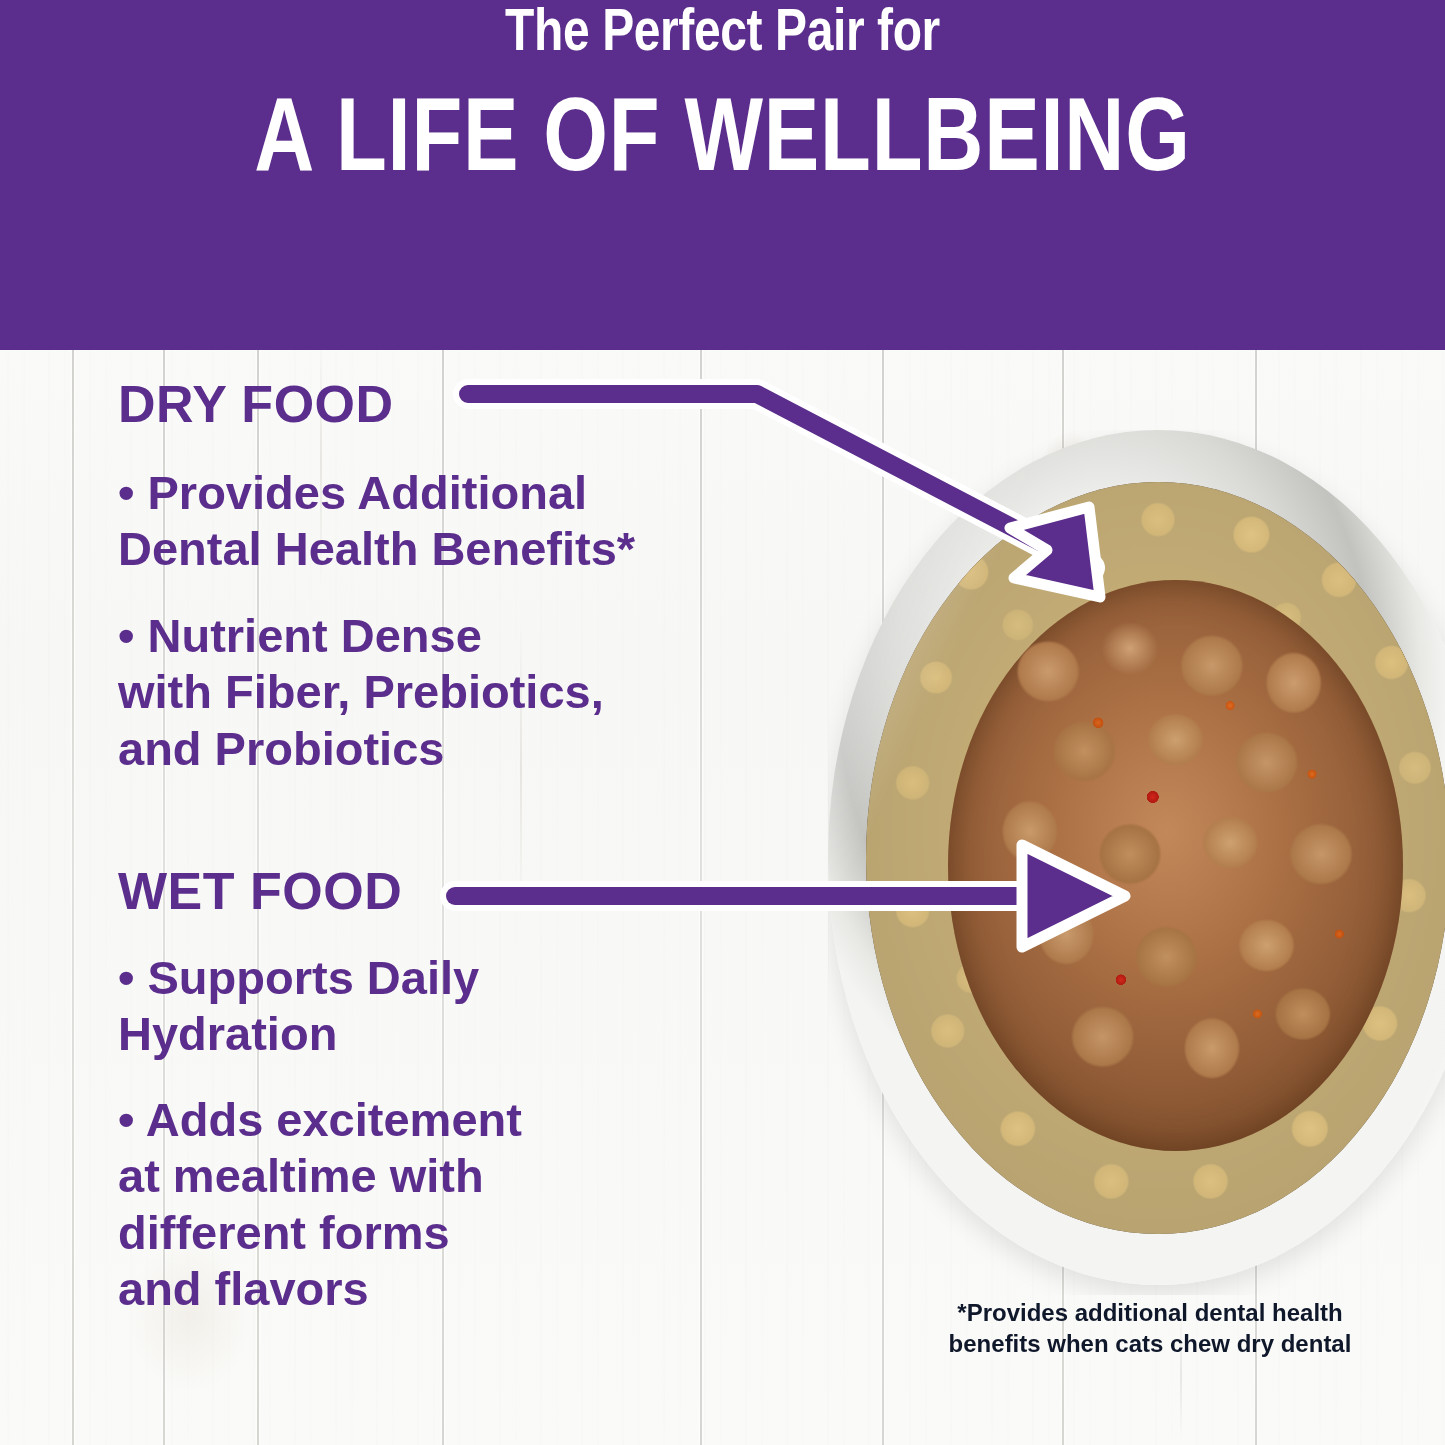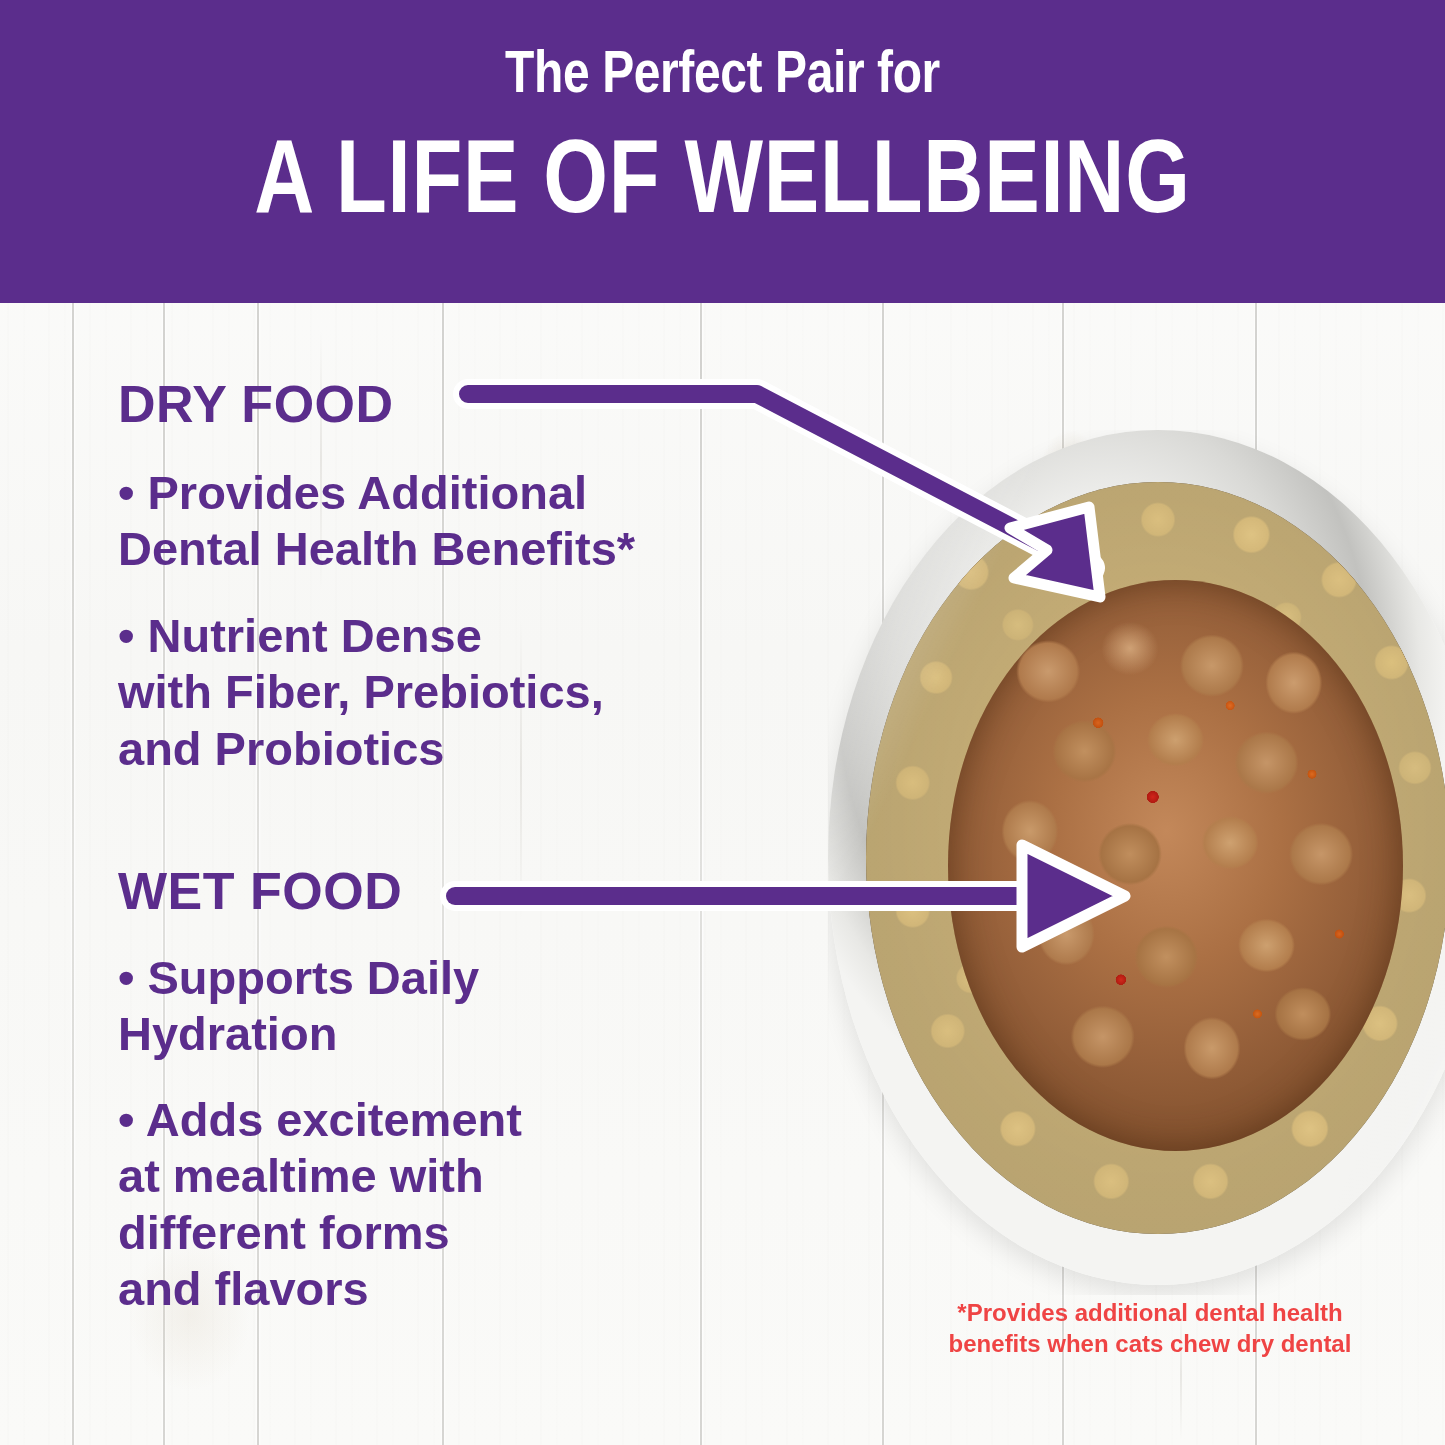--- a/index.html
+++ b/index.html
@@ -67,11 +67,10 @@
     position: absolute;
     left: 0; top: 0;
     width: 1445px;
-    height: 303px;
+    height: 350px;
     background: #5b2d8c;
     text-align: center;
     box-sizing: border-box;
-    padding-top: 42px;
   }
   .header-line1 {
     color: #ffffff;

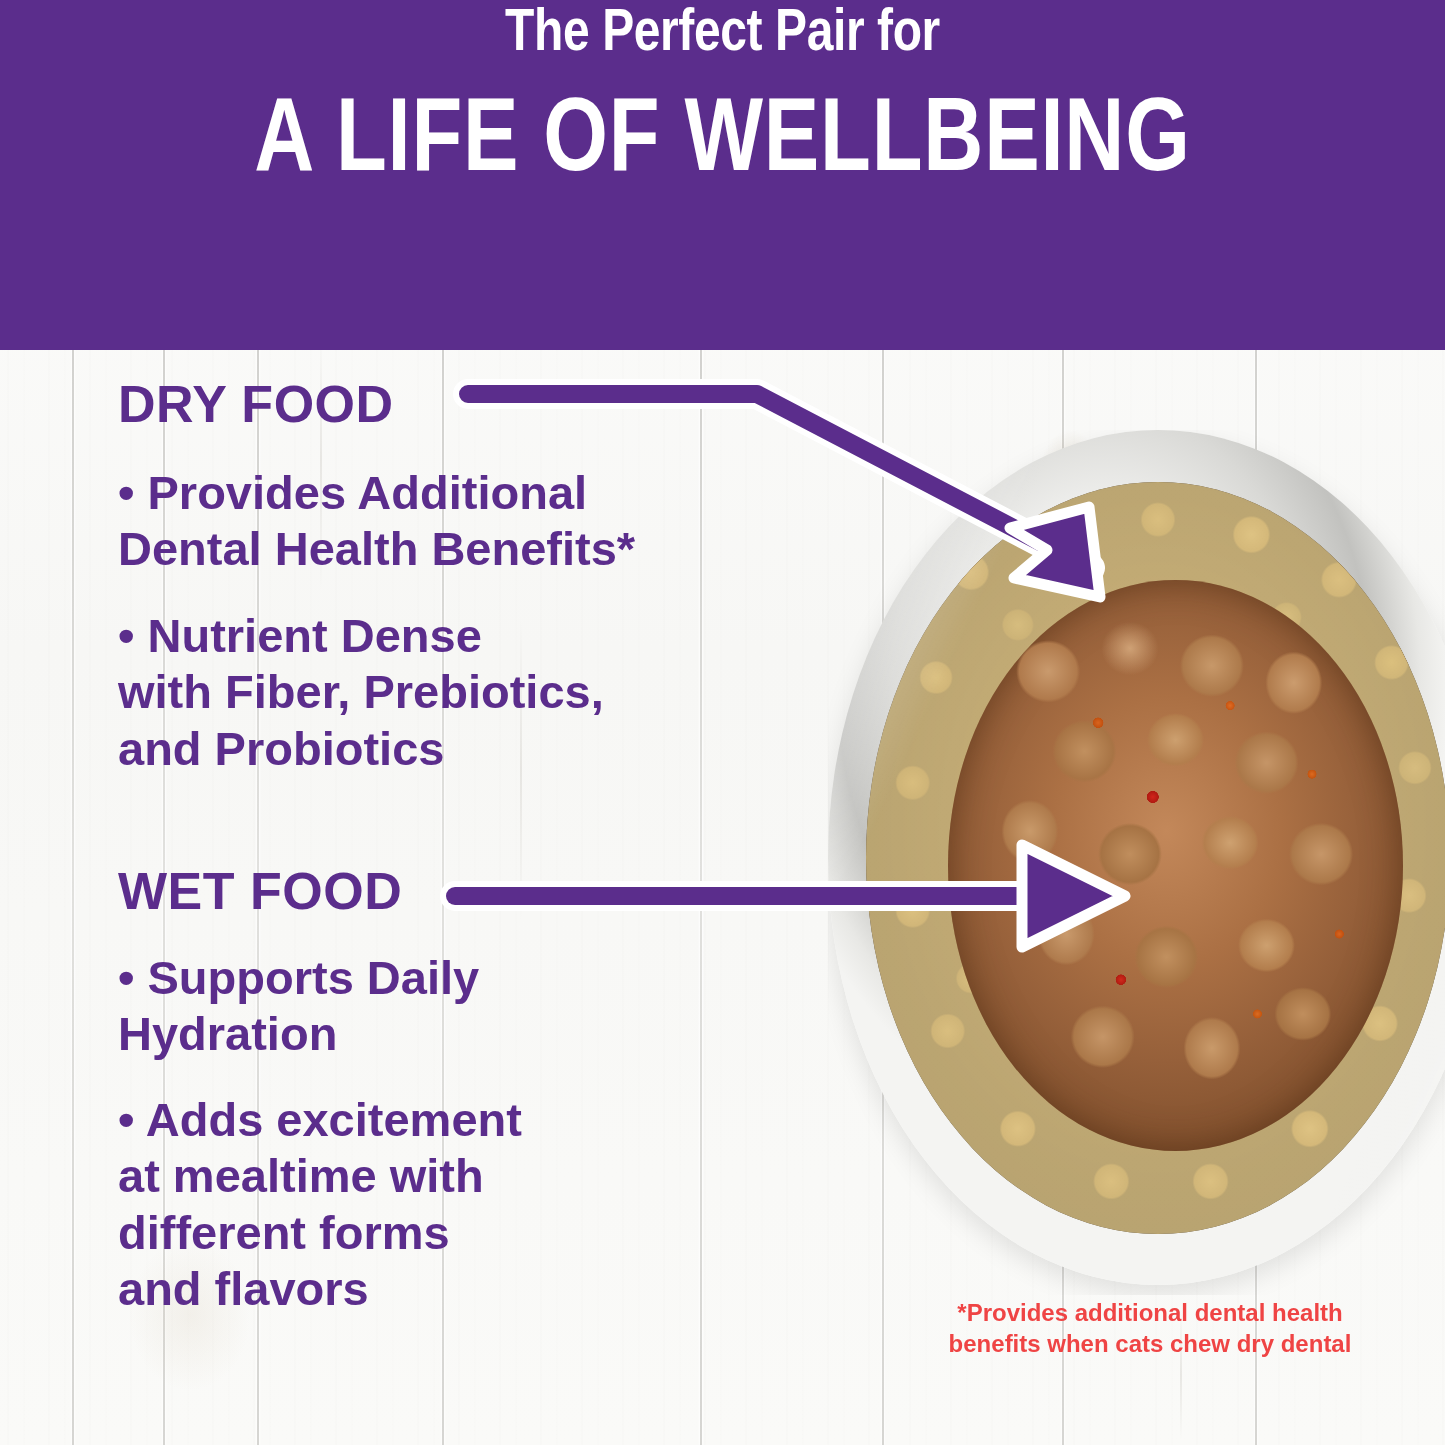--- a/index.html
+++ b/index.html
@@ -274,7 +274,7 @@
     left: 930px;
     top: 1298px;
     width: 440px;
-    color: #ef4444;
+    color: #0f172a;
     font-family: "Liberation Sans Narrow", "Liberation Sans", sans-serif;
     font-size: 24px;
     font-weight: bold;

